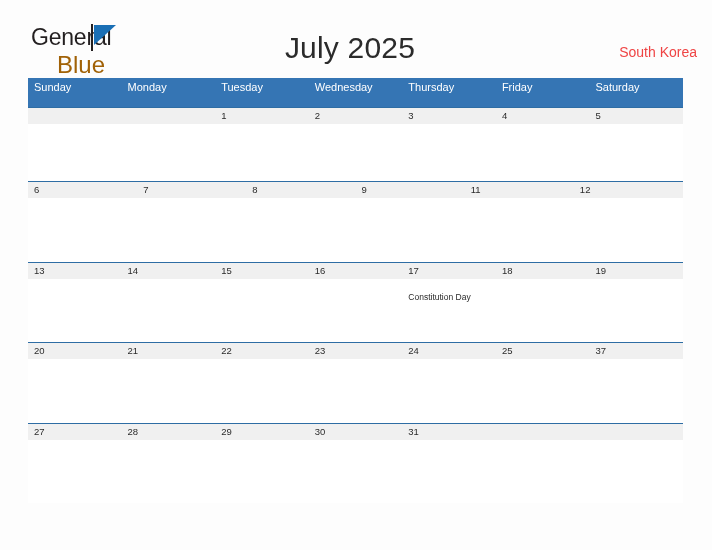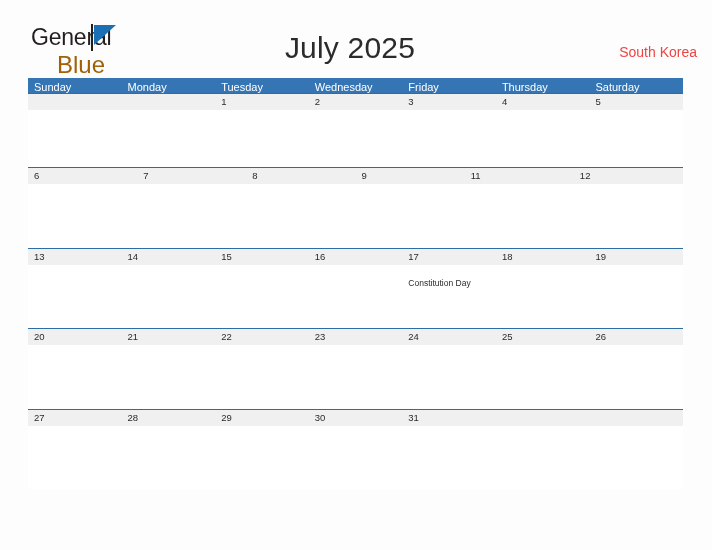--- a/index.html
+++ b/index.html
@@ -102,7 +102,7 @@
   .weekdays {
     display: flex;
     background: #3575b4;
-    height: 15px;
+    height: 29px;
   }
   .weekday {
     flex: 1 1 0;

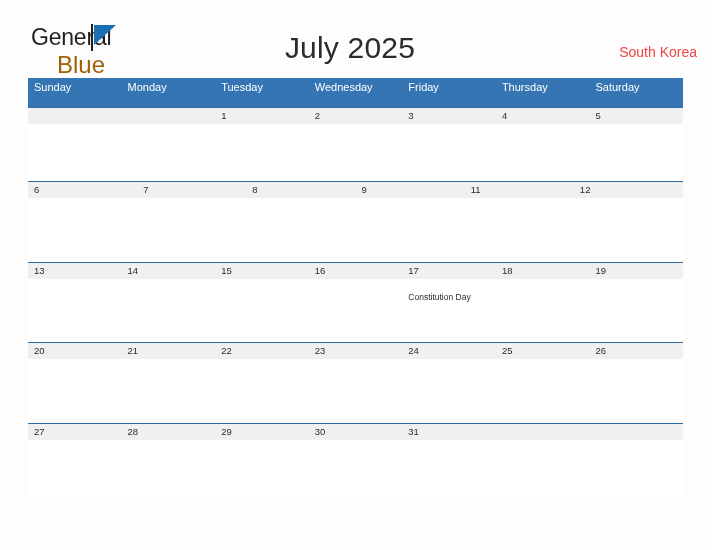--- a/index.html
+++ b/index.html
@@ -192,8 +192,8 @@
       <div class="weekday">Monday</div>
       <div class="weekday">Tuesday</div>
       <div class="weekday">Wednesday</div>
+      <div class="weekday">Thursday</div>
       <div class="weekday">Friday</div>
-      <div class="weekday">Thursday</div>
       <div class="weekday">Saturday</div>
     </div>
 

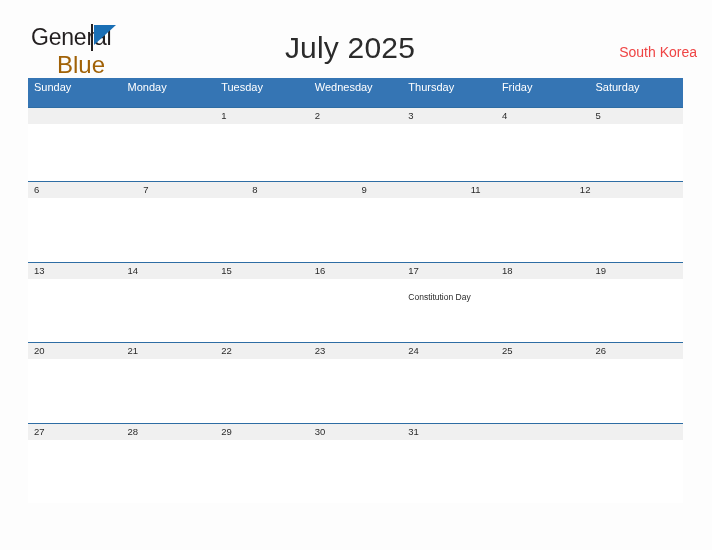--- a/index.html
+++ b/index.html
@@ -312,7 +312,7 @@
             <span class="day-events"></span>
           </div>
           <div class="day">
-            <span class="day-num">26</span>
+            <span class="day-num">37</span>
             <span class="day-events"></span>
           </div>
         </div>

